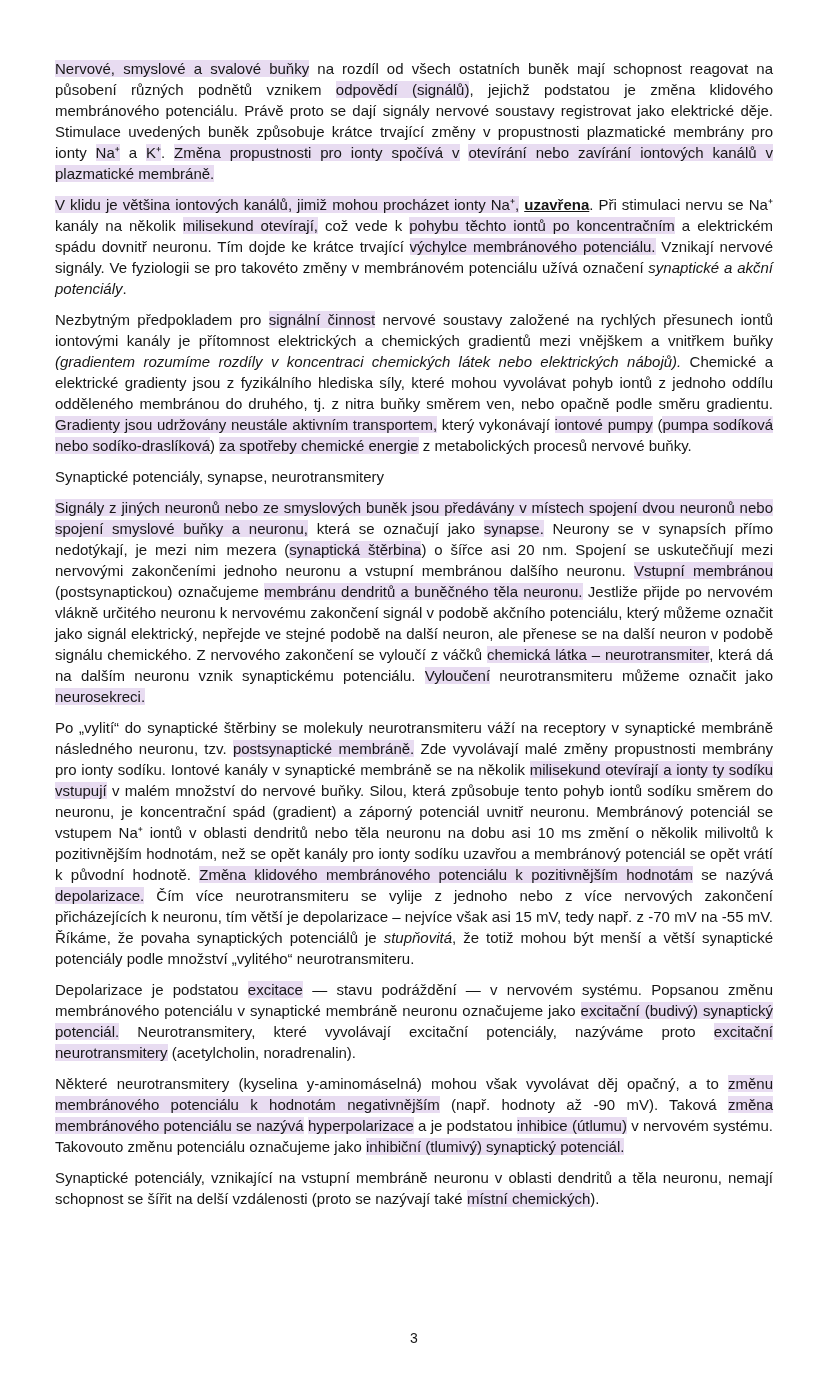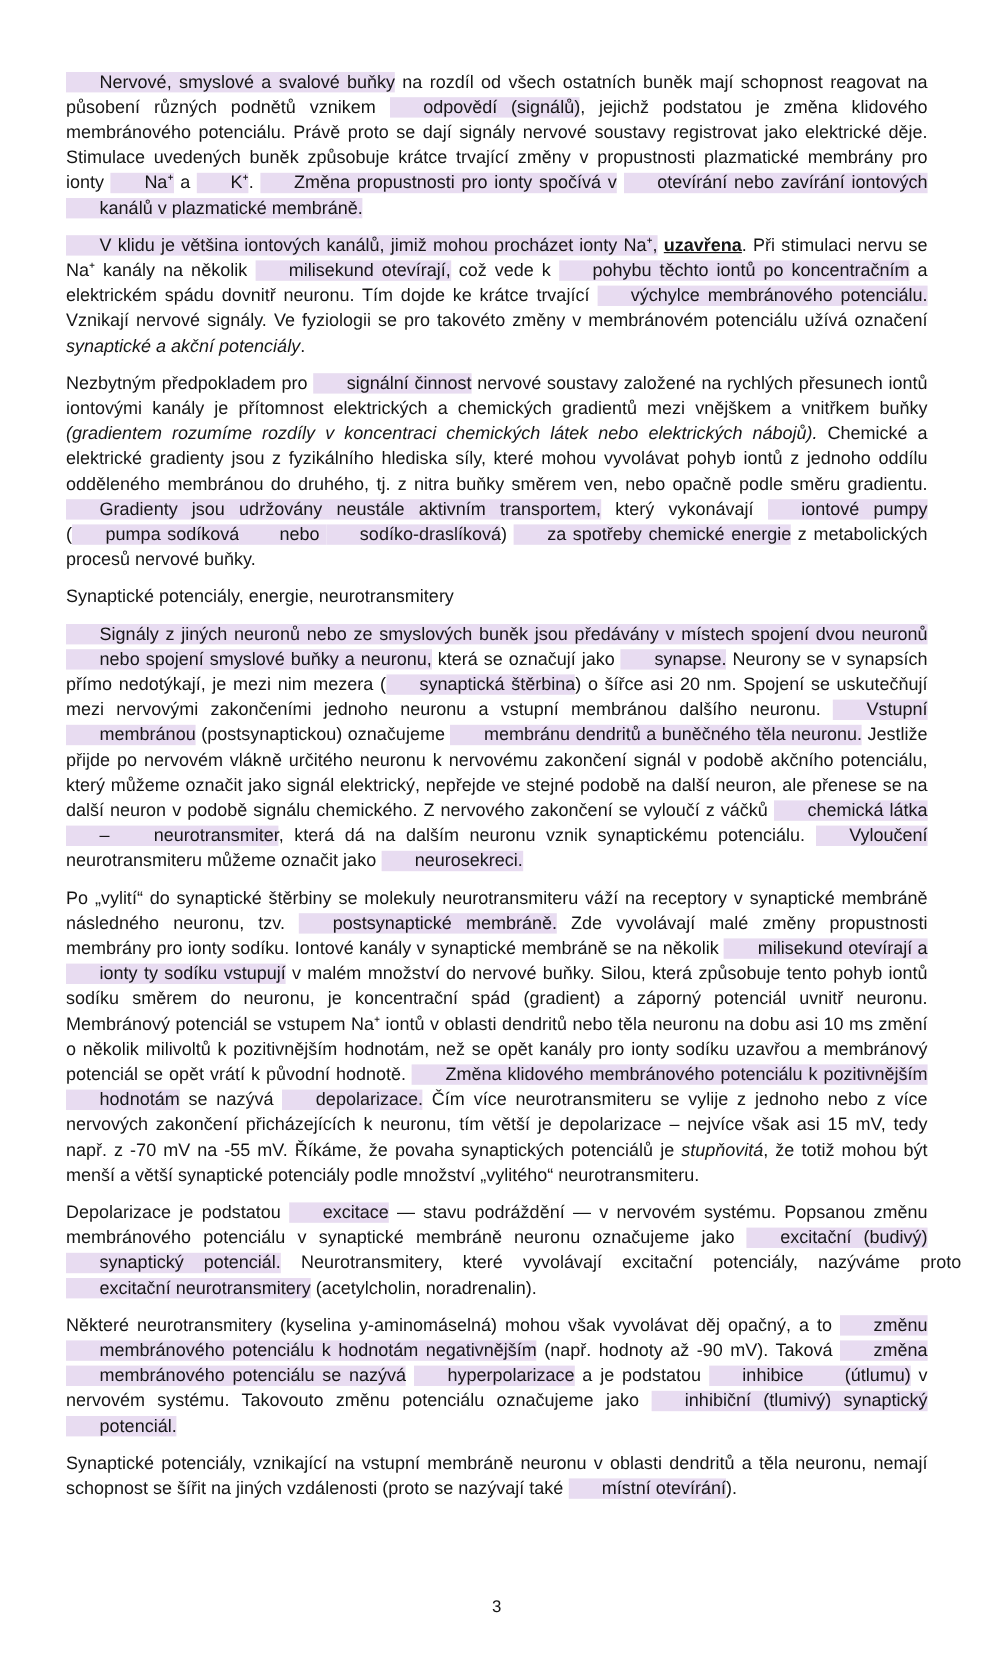--- a/index.html
+++ b/index.html
@@ -39,7 +39,7 @@
   .run.b { font-weight: normal; }
   .run.i { font-style: italic; }
   .run.u { text-decoration: underline; font-weight: bold; }
-  .run.hl { background: var(--hl, #e8dcf1); box-decoration-break: clone; padding-left: 28px; -webkit-box-decoration-break: clone; }
+  .run.hl { background: var(--hl, #e8dcf1); box-decoration-break: clone; -webkit-box-decoration-break: clone; }
   .footer {
     position: absolute;
     left: 0;

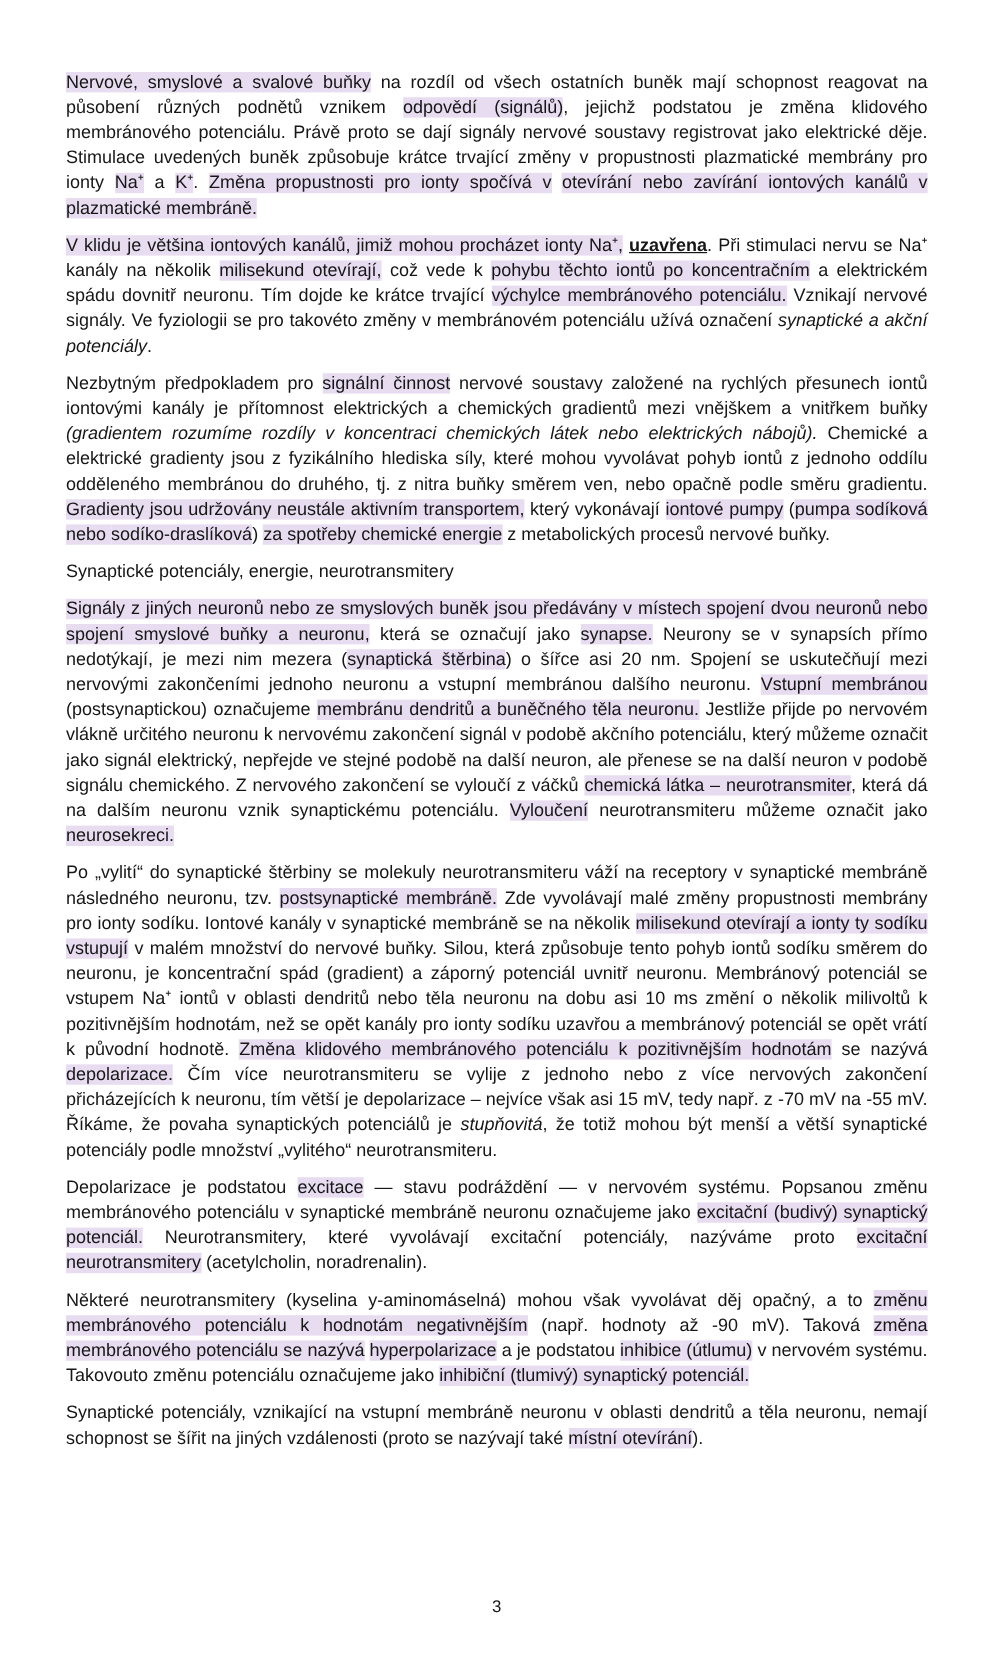--- a/index.html
+++ b/index.html
@@ -58,7 +58,7 @@
     <p class="para"><span class="run hl">Nervové, smyslové a svalové buňky</span><span class="run"> na rozdíl od všech ostatních buněk mají schopnost reagovat na působení různých podnětů vznikem </span><span class="run hl">odpovědí (signálů)</span><span class="run">, jejichž podstatou je změna klidového membránového potenciálu. Právě proto se dají signály nervové soustavy registrovat jako elektrické děje. Stimulace uvedených buněk způsobuje krátce trvající změny v propustnosti plazmatické membrány pro ionty </span><span class="run hl">Na⁺</span><span class="run"> a </span><span class="run hl">K⁺</span><span class="run">. </span><span class="run b hl">Změna propustnosti pro ionty spočívá v</span><span class="run b"> </span><span class="run b hl">otevírání nebo zavírání iontových kanálů v plazmatické membráně.</span></p>
     <p class="para"><span class="run hl">V klidu je většina iontových kanálů, jimiž mohou procházet ionty Na⁺,</span><span class="run"> </span><span class="run u">uzavřena</span><span class="run">. Při stimulaci nervu se Na⁺ kanály na několik </span><span class="run hl">milisekund otevírají,</span><span class="run"> což vede k </span><span class="run hl">pohybu těchto iontů po koncentračním</span><span class="run"> a elektrickém spádu dovnitř neuronu. Tím dojde ke krátce trvající </span><span class="run hl">výchylce membránového potenciálu.</span><span class="run"> </span><span class="run b">Vznikají nervové signály. Ve fyziologii se pro takovéto změny v membránovém potenciálu užívá označení </span><span class="run b i">synaptické a akční potenciály</span><span class="run b">.</span></p>
     <p class="para"><span class="run">Nezbytným předpokladem pro </span><span class="run hl">signální činnost</span><span class="run"> nervové soustavy založené na rychlých přesunech iontů iontovými kanály je přítomnost </span><span class="run b">elektrických a chemických gradientů</span><span class="run"> mezi vnějškem a vnitřkem buňky </span><span class="run b i">(gradientem rozumíme rozdíly v koncentraci chemických látek nebo elektrických nábojů).</span><span class="run"> Chemické a elektrické gradienty jsou z fyzikálního hlediska síly, které mohou vyvolávat pohyb iontů z jednoho oddílu odděleného membránou do druhého, tj. z nitra buňky směrem ven, nebo opačně podle směru gradientu. </span><span class="run hl">Gradienty jsou udržovány neustále aktivním transportem,</span><span class="run"> který vykonávají </span><span class="run hl">iontové pumpy</span><span class="run"> (</span><span class="run b hl">pumpa sodíková</span><span class="run hl"> nebo </span><span class="run b hl">sodíko-draslíková</span><span class="run">) </span><span class="run b hl">za spotřeby chemické energie</span><span class="run"> z metabolických procesů nervové buňky.</span></p>
-    <h2 class="heading"><span class="run b">Synaptické potenciály, energie, neurotransmitery</span></h2>
+    <h2 class="heading"><span class="run b">Synaptické potenciály, synapse, neurotransmitery</span></h2>
     <p class="para"><span class="run hl">Signály z jiných neuronů nebo ze smyslových buněk jsou předávány v místech spojení dvou neuronů nebo spojení smyslové buňky a neuronu,</span><span class="run"> která se označují jako </span><span class="run b hl">synapse.</span><span class="run"> Neurony se v synapsích přímo nedotýkají, je mezi nim mezera (</span><span class="run b hl">synaptická štěrbina</span><span class="run">) o šířce asi 20 nm. Spojení se uskutečňují mezi nervovými zakončeními jednoho neuronu a vstupní membránou dalšího neuronu. </span><span class="run hl">Vstupní membránou</span><span class="run"> (</span><span class="run b">postsynaptickou</span><span class="run">) označujeme </span><span class="run hl">membránu dendritů a buněčného těla neuronu.</span><span class="run"> Jestliže přijde po nervovém vlákně určitého neuronu k nervovému zakončení signál v podobě akčního potenciálu, který můžeme označit jako signál elektrický, nepřejde ve stejné podobě na další neuron, ale přenese se na další neuron v podobě signálu chemického. Z nervového zakončení se vyloučí z váčků </span><span class="run hl">chemická látka – </span><span class="run b hl">neurotransmiter</span><span class="run">, která dá na dalším neuronu vznik synaptickému potenciálu. </span><span class="run hl">Vyloučení</span><span class="run"> neurotransmiteru můžeme označit jako </span><span class="run b hl">neurosekreci.</span></p>
     <p class="para"><span class="run">Po „vylití“ do synaptické štěrbiny se molekuly neurotransmiteru váží na receptory v synaptické membráně následného neuronu, tzv. </span><span class="run hl">postsynaptické membráně.</span><span class="run"> Zde vyvolávají malé změny propustnosti membrány pro ionty sodíku. Iontové kanály v synaptické membráně se na několik </span><span class="run hl">milisekund otevírají a ionty ty sodíku vstupují</span><span class="run"> v malém množství do nervové buňky. Silou, která způsobuje tento pohyb iontů sodíku směrem do neuronu, je koncentrační spád (gradient) a záporný potenciál uvnitř neuronu. Membránový potenciál se vstupem Na⁺ iontů v oblasti dendritů nebo těla neuronu na dobu asi 10 ms změní o několik milivoltů k pozitivnějším hodnotám, než se opět kanály pro ionty sodíku uzavřou a membránový potenciál se opět vrátí k původní hodnotě. </span><span class="run hl">Změna klidového membránového potenciálu k pozitivnějším hodnotám</span><span class="run"> se nazývá </span><span class="run b hl">depolarizace.</span><span class="run"> Čím více neurotransmiteru se vylije z jednoho nebo z více nervových zakončení přicházejících k neuronu, tím větší je depolarizace – nejvíce však asi 15 mV, tedy např. z -70 mV na -55 mV. Říkáme, že povaha synaptických potenciálů je </span><span class="run i">stupňovitá</span><span class="run">, že totiž mohou být menší a větší synaptické potenciály podle množství „vylitého“ neurotransmiteru.</span></p>
     <p class="para"><span class="run">Depolarizace je podstatou </span><span class="run hl">excitace</span><span class="run"> — stavu podráždění — v nervovém systému. Popsanou změnu membránového potenciálu v synaptické membráně neuronu označujeme jako </span><span class="run b hl">excitační (budivý) synaptický potenciál.</span><span class="run"> Neurotransmitery, které vyvolávají excitační potenciály, nazýváme proto </span><span class="run hl">excitační neurotransmitery</span><span class="run"> (</span><span class="run b">acetylcholin, noradrenalin</span><span class="run">).</span></p>

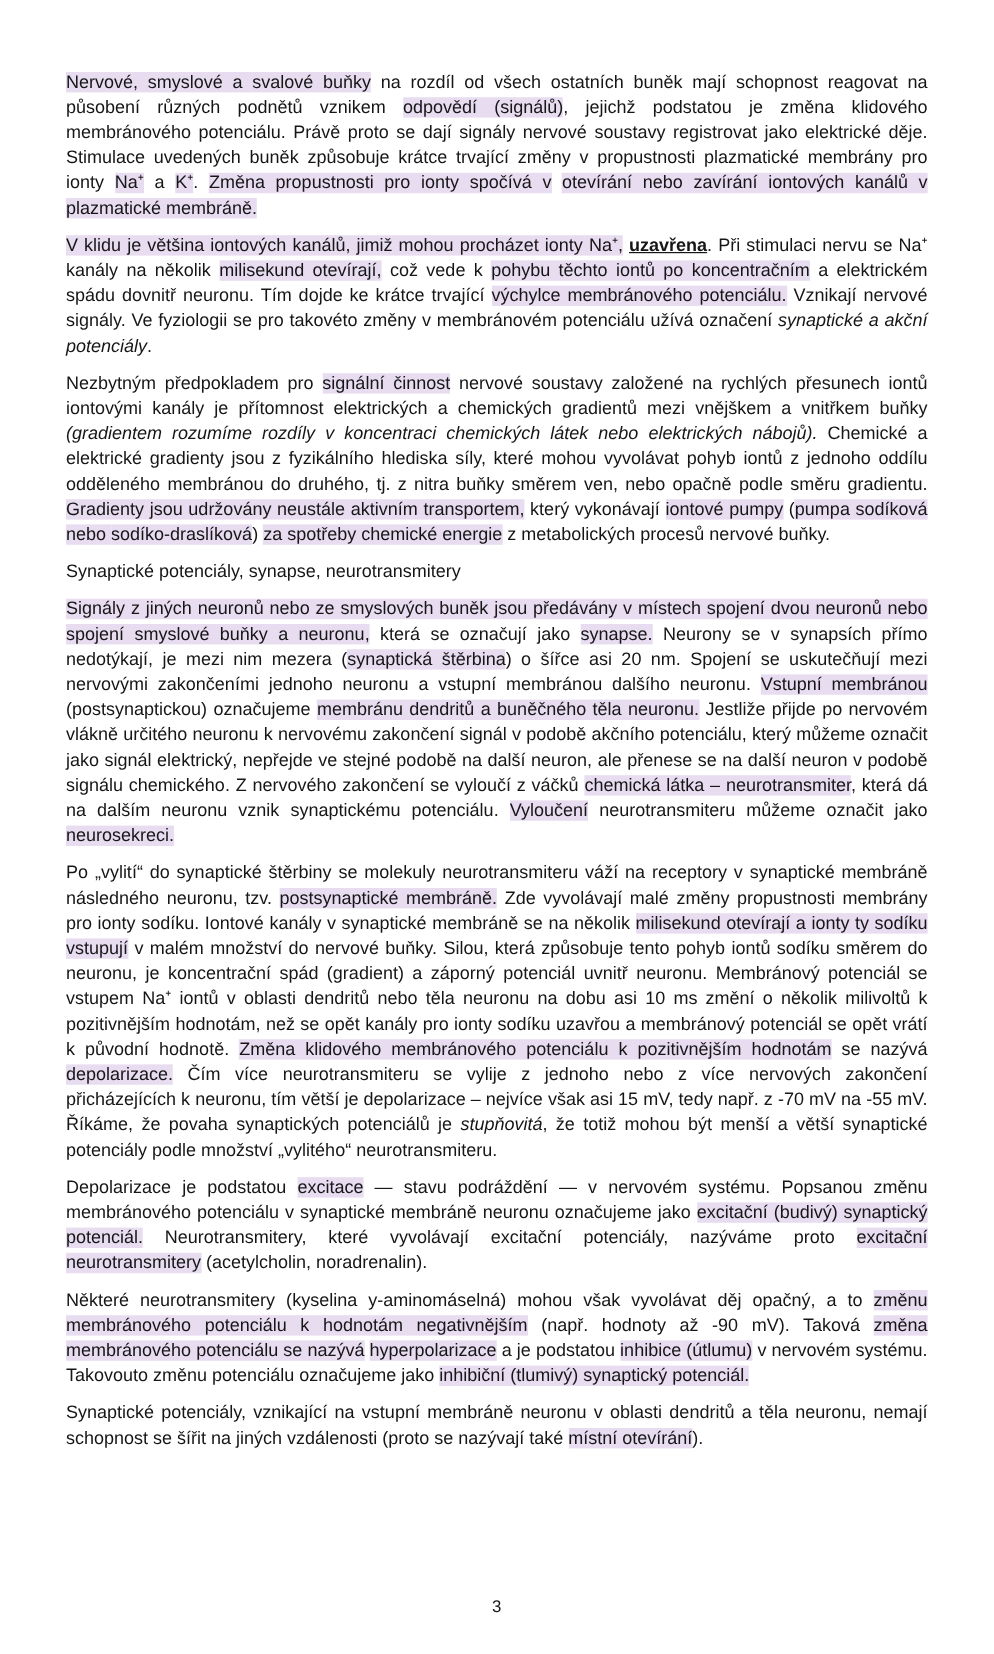--- a/index.html
+++ b/index.html
@@ -63,7 +63,7 @@
     <p class="para"><span class="run">Po „vylití“ do synaptické štěrbiny se molekuly neurotransmiteru váží na receptory v synaptické membráně následného neuronu, tzv. </span><span class="run hl">postsynaptické membráně.</span><span class="run"> Zde vyvolávají malé změny propustnosti membrány pro ionty sodíku. Iontové kanály v synaptické membráně se na několik </span><span class="run hl">milisekund otevírají a ionty ty sodíku vstupují</span><span class="run"> v malém množství do nervové buňky. Silou, která způsobuje tento pohyb iontů sodíku směrem do neuronu, je koncentrační spád (gradient) a záporný potenciál uvnitř neuronu. Membránový potenciál se vstupem Na⁺ iontů v oblasti dendritů nebo těla neuronu na dobu asi 10 ms změní o několik milivoltů k pozitivnějším hodnotám, než se opět kanály pro ionty sodíku uzavřou a membránový potenciál se opět vrátí k původní hodnotě. </span><span class="run hl">Změna klidového membránového potenciálu k pozitivnějším hodnotám</span><span class="run"> se nazývá </span><span class="run b hl">depolarizace.</span><span class="run"> Čím více neurotransmiteru se vylije z jednoho nebo z více nervových zakončení přicházejících k neuronu, tím větší je depolarizace – nejvíce však asi 15 mV, tedy např. z -70 mV na -55 mV. Říkáme, že povaha synaptických potenciálů je </span><span class="run i">stupňovitá</span><span class="run">, že totiž mohou být menší a větší synaptické potenciály podle množství „vylitého“ neurotransmiteru.</span></p>
     <p class="para"><span class="run">Depolarizace je podstatou </span><span class="run hl">excitace</span><span class="run"> — stavu podráždění — v nervovém systému. Popsanou změnu membránového potenciálu v synaptické membráně neuronu označujeme jako </span><span class="run b hl">excitační (budivý) synaptický potenciál.</span><span class="run"> Neurotransmitery, které vyvolávají excitační potenciály, nazýváme proto </span><span class="run hl">excitační neurotransmitery</span><span class="run"> (</span><span class="run b">acetylcholin, noradrenalin</span><span class="run">).</span></p>
     <p class="para"><span class="run">Některé neurotransmitery (</span><span class="run b">kyselina y-aminomáselná</span><span class="run">) mohou však vyvolávat děj opačný, a to </span><span class="run hl">změnu membránového potenciálu k hodnotám negativnějším</span><span class="run"> (např. hodnoty až -90 mV). Taková </span><span class="run hl">změna membránového potenciálu se nazývá</span><span class="run"> </span><span class="run b hl">hyperpolarizace</span><span class="run"> a je podstatou </span><span class="run b hl">inhibice</span><span class="run hl"> (útlumu)</span><span class="run"> v nervovém systému. Takovouto změnu potenciálu označujeme jako </span><span class="run b hl">inhibiční (tlumivý) synaptický potenciál.</span></p>
-    <p class="para"><span class="run">Synaptické potenciály, vznikající na vstupní membráně neuronu v oblasti dendritů a těla neuronu, nemají schopnost se šířit na jiných vzdálenosti (proto se nazývají také </span><span class="run hl">místní otevírání</span><span class="run">).</span></p>
+    <p class="para"><span class="run">Synaptické potenciály, vznikající na vstupní membráně neuronu v oblasti dendritů a těla neuronu, nemají schopnost se šířit na delší vzdálenosti (proto se nazývají také </span><span class="run hl">místní otevírání</span><span class="run">).</span></p>
   </div>
   <div class="footer">3</div>
 </div>

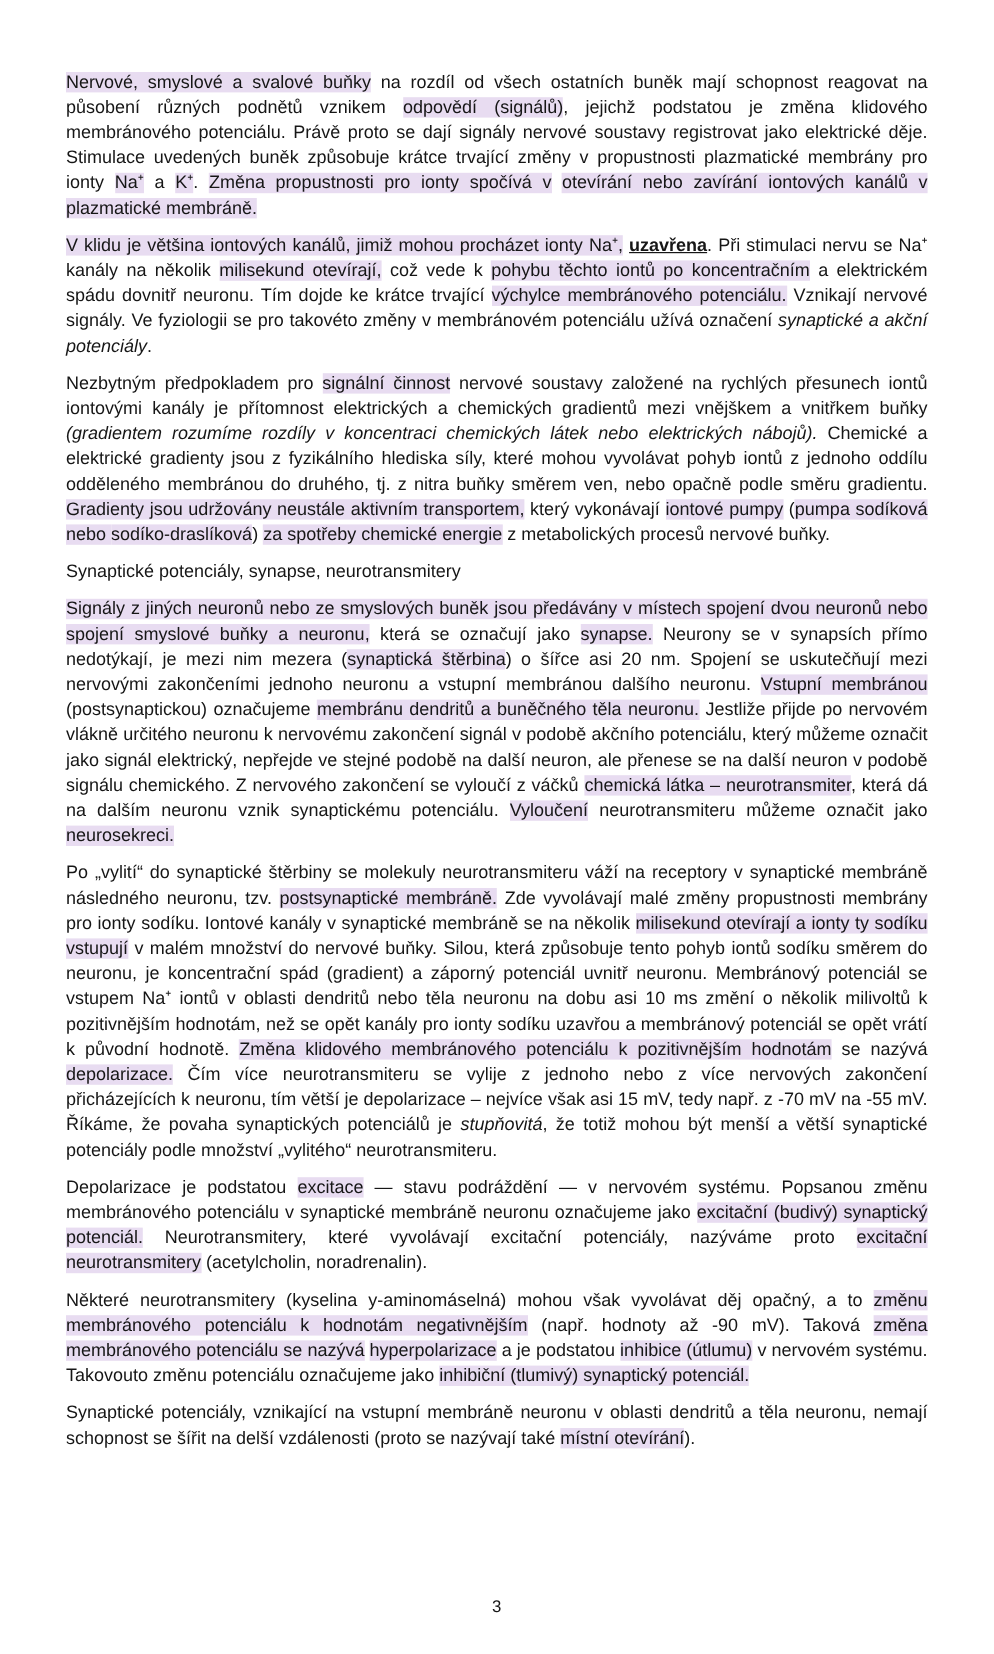--- a/index.html
+++ b/index.html
@@ -63,7 +63,7 @@
     <p class="para"><span class="run">Po „vylití“ do synaptické štěrbiny se molekuly neurotransmiteru váží na receptory v synaptické membráně následného neuronu, tzv. </span><span class="run hl">postsynaptické membráně.</span><span class="run"> Zde vyvolávají malé změny propustnosti membrány pro ionty sodíku. Iontové kanály v synaptické membráně se na několik </span><span class="run hl">milisekund otevírají a ionty ty sodíku vstupují</span><span class="run"> v malém množství do nervové buňky. Silou, která způsobuje tento pohyb iontů sodíku směrem do neuronu, je koncentrační spád (gradient) a záporný potenciál uvnitř neuronu. Membránový potenciál se vstupem Na⁺ iontů v oblasti dendritů nebo těla neuronu na dobu asi 10 ms změní o několik milivoltů k pozitivnějším hodnotám, než se opět kanály pro ionty sodíku uzavřou a membránový potenciál se opět vrátí k původní hodnotě. </span><span class="run hl">Změna klidového membránového potenciálu k pozitivnějším hodnotám</span><span class="run"> se nazývá </span><span class="run b hl">depolarizace.</span><span class="run"> Čím více neurotransmiteru se vylije z jednoho nebo z více nervových zakončení přicházejících k neuronu, tím větší je depolarizace – nejvíce však asi 15 mV, tedy např. z -70 mV na -55 mV. Říkáme, že povaha synaptických potenciálů je </span><span class="run i">stupňovitá</span><span class="run">, že totiž mohou být menší a větší synaptické potenciály podle množství „vylitého“ neurotransmiteru.</span></p>
     <p class="para"><span class="run">Depolarizace je podstatou </span><span class="run hl">excitace</span><span class="run"> — stavu podráždění — v nervovém systému. Popsanou změnu membránového potenciálu v synaptické membráně neuronu označujeme jako </span><span class="run b hl">excitační (budivý) synaptický potenciál.</span><span class="run"> Neurotransmitery, které vyvolávají excitační potenciály, nazýváme proto </span><span class="run hl">excitační neurotransmitery</span><span class="run"> (</span><span class="run b">acetylcholin, noradrenalin</span><span class="run">).</span></p>
     <p class="para"><span class="run">Některé neurotransmitery (</span><span class="run b">kyselina y-aminomáselná</span><span class="run">) mohou však vyvolávat děj opačný, a to </span><span class="run hl">změnu membránového potenciálu k hodnotám negativnějším</span><span class="run"> (např. hodnoty až -90 mV). Taková </span><span class="run hl">změna membránového potenciálu se nazývá</span><span class="run"> </span><span class="run b hl">hyperpolarizace</span><span class="run"> a je podstatou </span><span class="run b hl">inhibice</span><span class="run hl"> (útlumu)</span><span class="run"> v nervovém systému. Takovouto změnu potenciálu označujeme jako </span><span class="run b hl">inhibiční (tlumivý) synaptický potenciál.</span></p>
-    <p class="para"><span class="run">Synaptické potenciály, vznikající na vstupní membráně neuronu v oblasti dendritů a těla neuronu, nemají schopnost se šířit na delší vzdálenosti (proto se nazývají také </span><span class="run hl">místní otevírání</span><span class="run">).</span></p>
+    <p class="para"><span class="run">Synaptické potenciály, vznikající na vstupní membráně neuronu v oblasti dendritů a těla neuronu, nemají schopnost se šířit na delší vzdálenosti (proto se nazývají také </span><span class="run hl">místní chemických</span><span class="run">).</span></p>
   </div>
   <div class="footer">3</div>
 </div>

